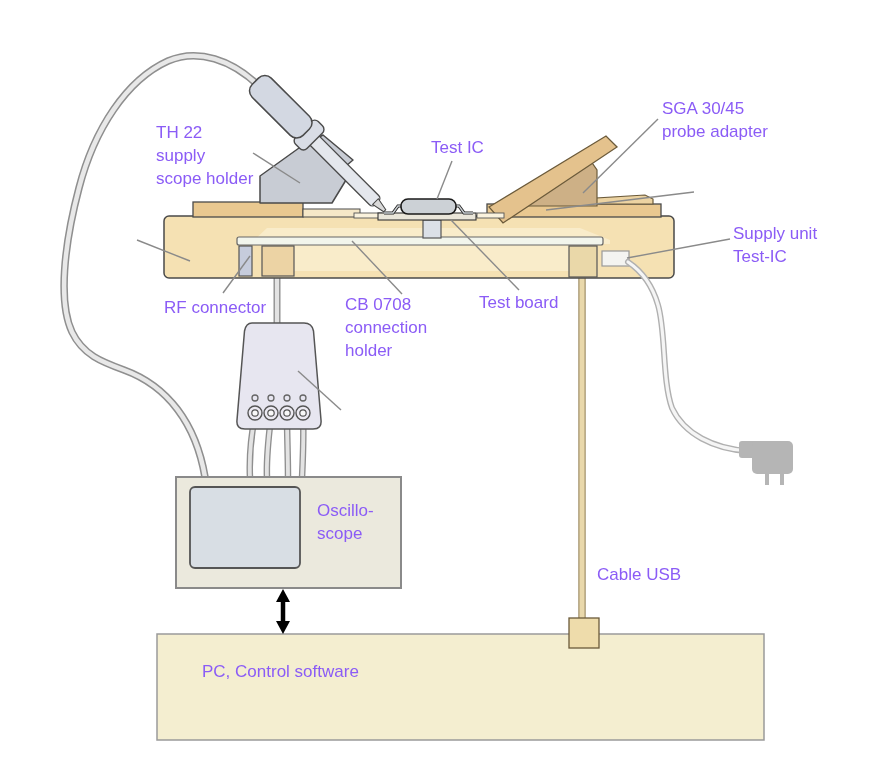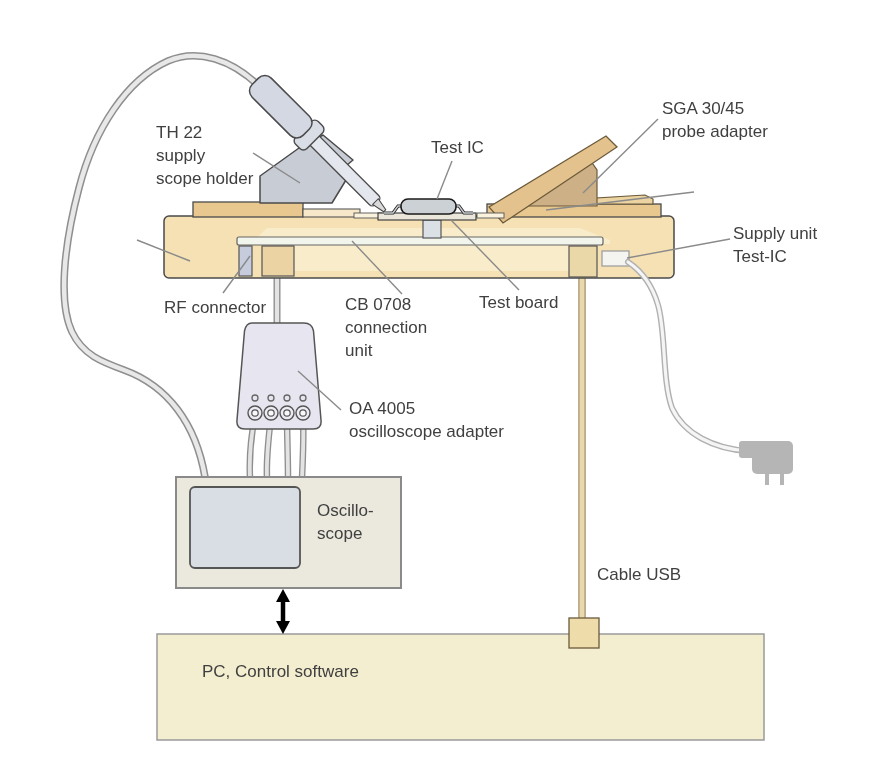--- a/index.html
+++ b/index.html
@@ -6,7 +6,7 @@
   #stage{position:relative;width:886px;height:781px;background:#ffffff;overflow:hidden;
          font-family:"Liberation Sans",sans-serif;}
   #drawing{position:absolute;left:0;top:0;}
-  .lbl{position:absolute;font:17px/23px "Liberation Sans",sans-serif;color:#404040;white-space:nowrap;}
+  .lbl{position:absolute;font:17px/23px "Liberation Sans",sans-serif;color:#8b5cf6;white-space:nowrap;}
 </style>
 </head>
 <body>

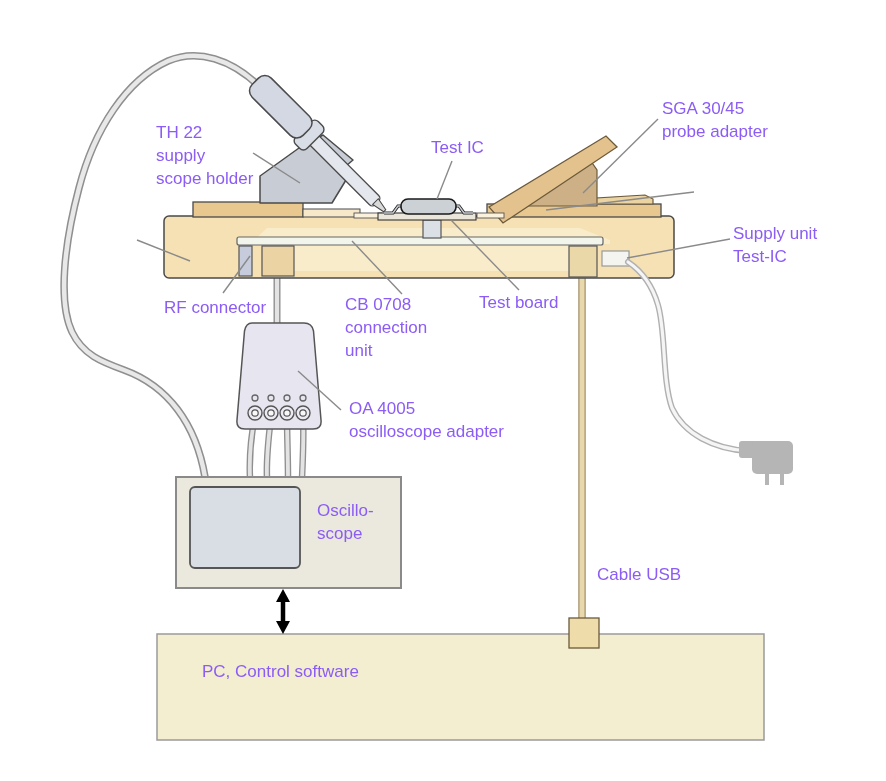--- a/index.html
+++ b/index.html
@@ -179,7 +179,7 @@
 <div class="lbl" style="left:345px;top:293px">
   <div>CB 0708</div>
   <div>connection</div>
-  <div>unit</div>
+  <div>holder</div>
 </div>
 <div class="lbl" style="left:479px;top:291px">
   <div>Test board</div>

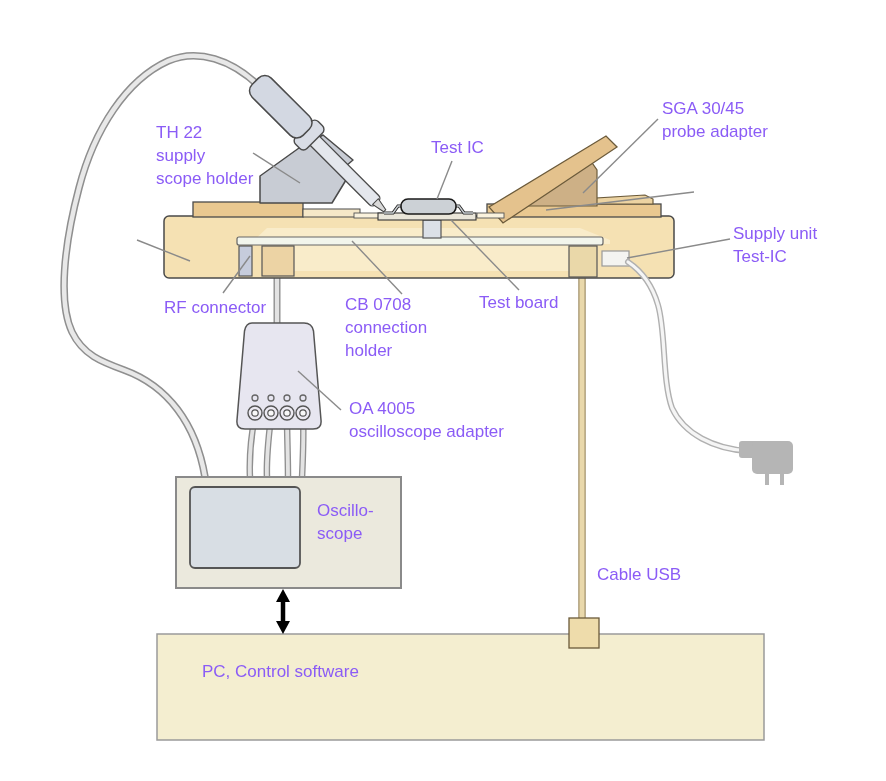--- a/index.html
+++ b/index.html
@@ -188,10 +188,6 @@
   <div>Supply unit</div>
   <div>Test-IC</div>
 </div>
-<div class="lbl" style="left:349px;top:397px">
-  <div>OA 4005</div>
-  <div>oscilloscope adapter</div>
-</div>
 <div class="lbl" style="left:597px;top:563px">
   <div>Cable USB</div>
 </div>

